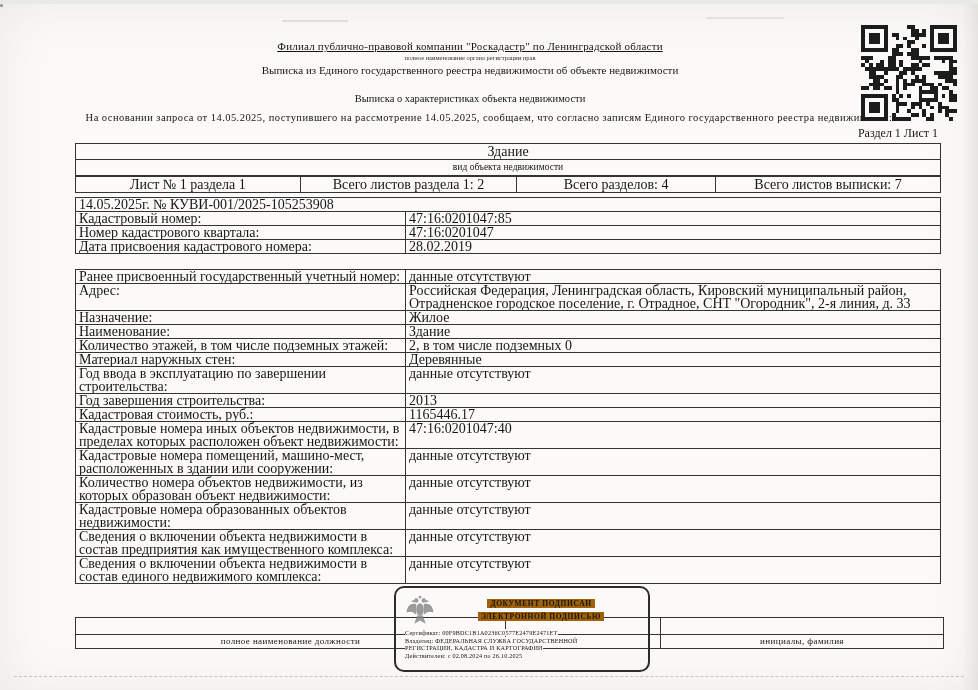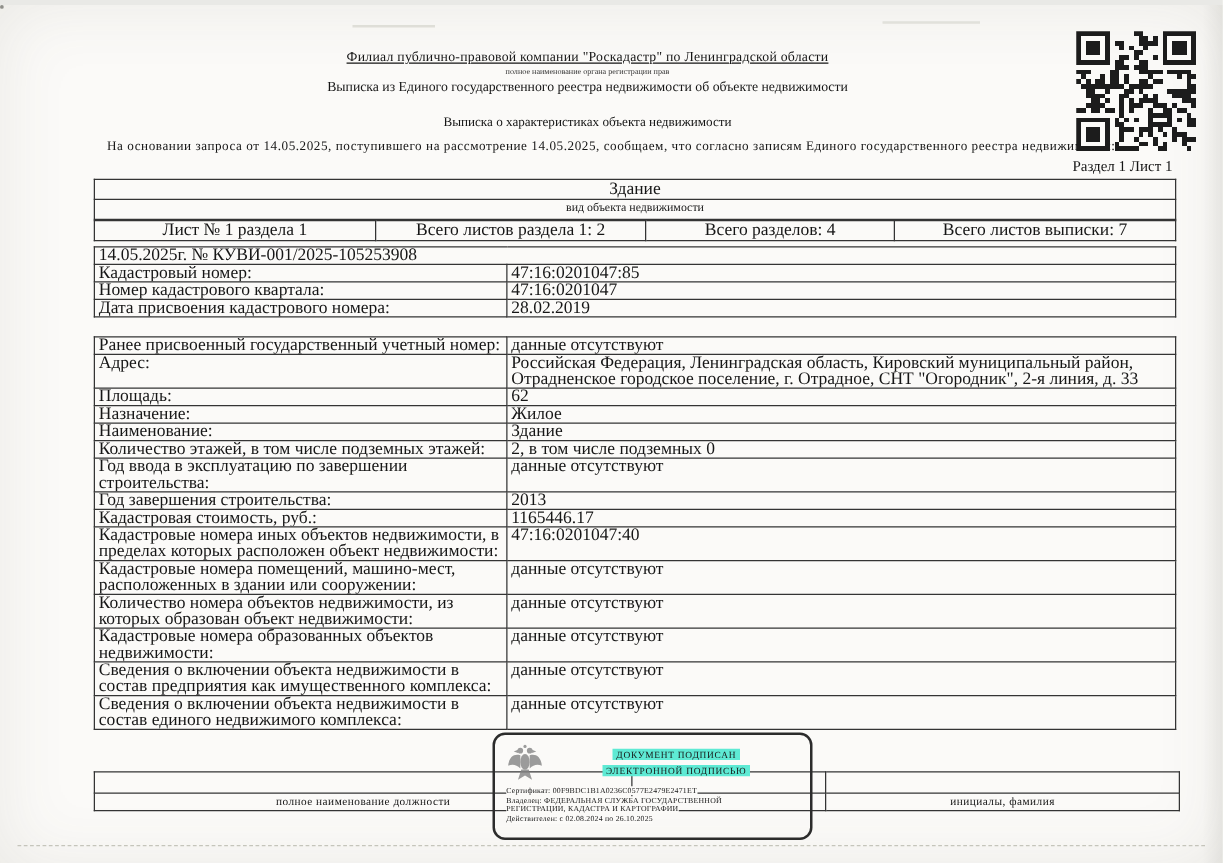--- a/index.html
+++ b/index.html
@@ -354,10 +354,6 @@
           <td>Российская Федерация, Ленинградская область, Кировский муниципальный район, Отрадненское городское поселение, г. Отрадное, СНТ "Огородник", 2-я линия, д. 33</td>
         </tr>
         <tr>
-          <td>Площадь:</td>
-          <td>62</td>
-        </tr>
-        <tr>
           <td>Назначение:</td>
           <td>Жилое</td>
         </tr>

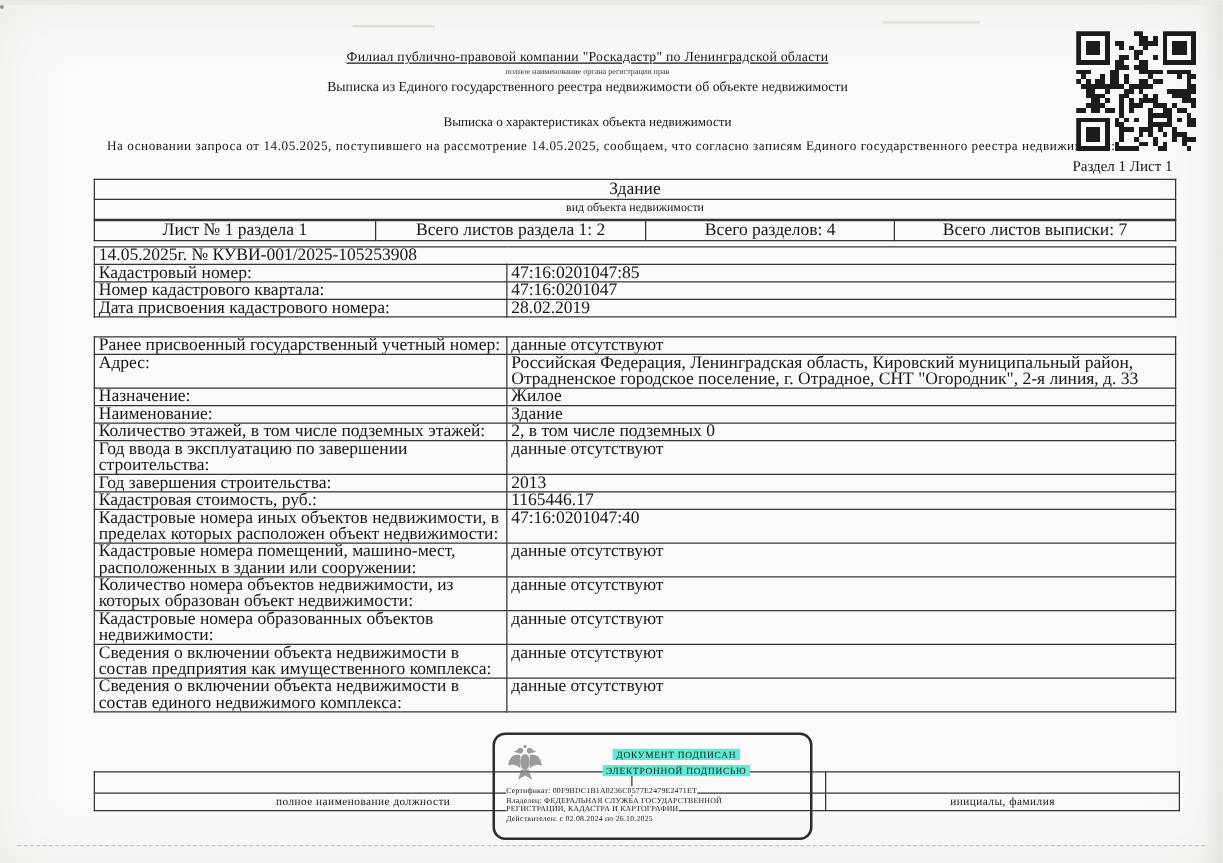--- a/index.html
+++ b/index.html
@@ -366,6 +366,10 @@
           <td>2, в том числе подземных 0</td>
         </tr>
         <tr>
+          <td>Материал наружных стен:</td>
+          <td>Деревянные</td>
+        </tr>
+        <tr>
           <td>Год ввода в эксплуатацию по завершении строительства:</td>
           <td>данные отсутствуют</td>
         </tr>

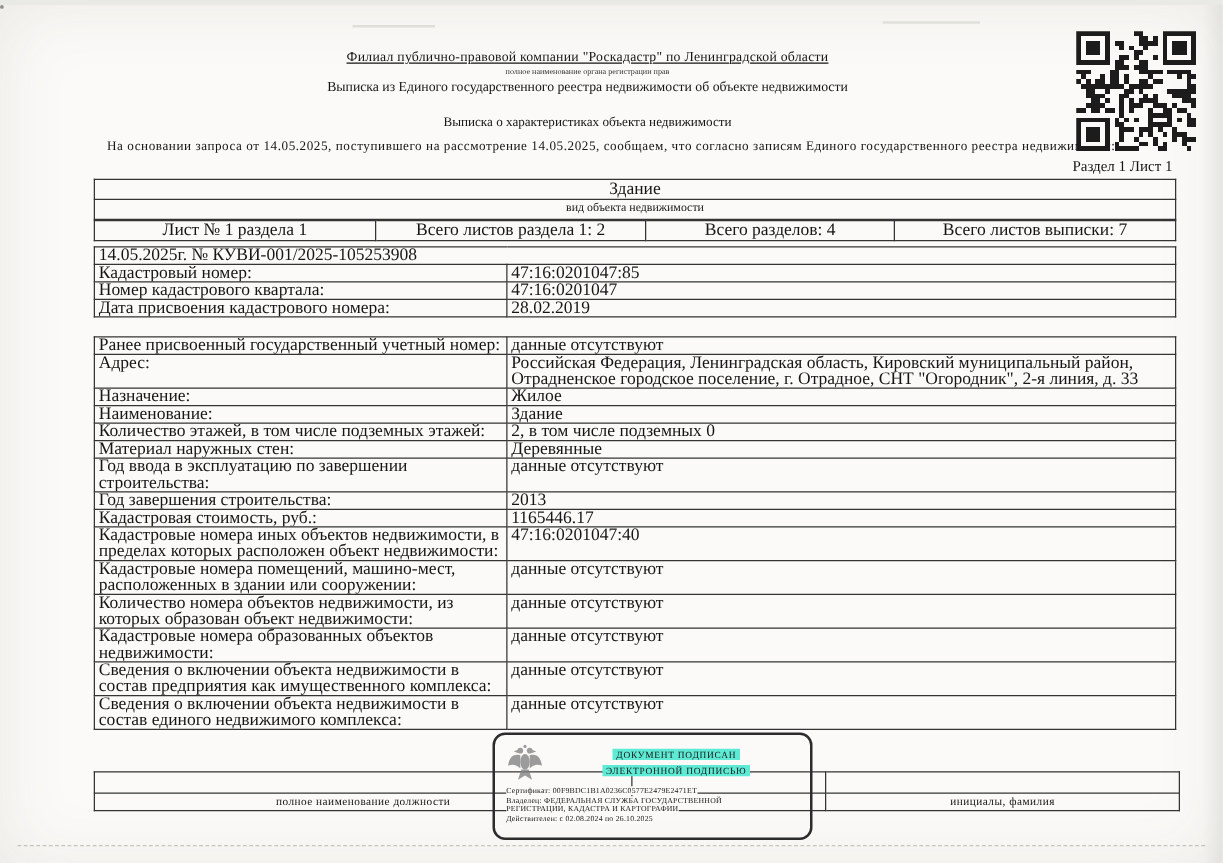--- a/index.html
+++ b/index.html
@@ -41,7 +41,7 @@
   }
   .stamp .eagle{position:absolute;left:9px;top:5px;width:30px;height:36px;opacity:.8;}
   .stamp .ttl{position:absolute;left:42px;right:4px;top:9px;text-align:center;font-size:7.5px;line-height:13px;letter-spacing:.6px;}
-  .stamp .ttl span{background:#5eead4;padding:0 3px;}
+  .stamp .ttl span{background:#a16207;padding:0 3px;font-weight:bold;}
   .stamp .fine{position:absolute;left:9px;top:41px;width:195px;font-size:6.2px;line-height:7.6px;letter-spacing:.2px;}
   .stamp .fine div span{background:#fbfaf8;}
 

